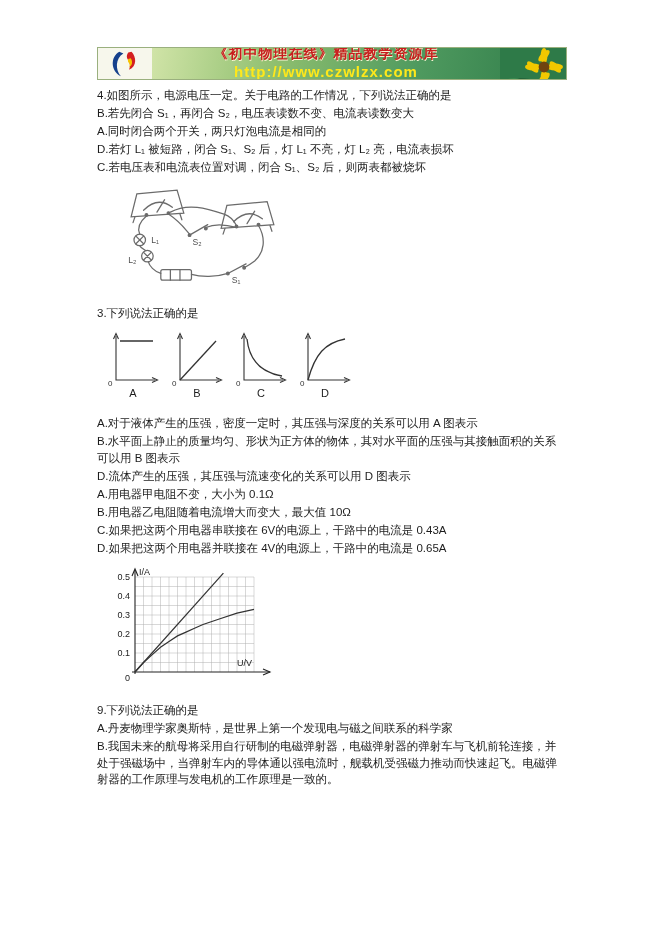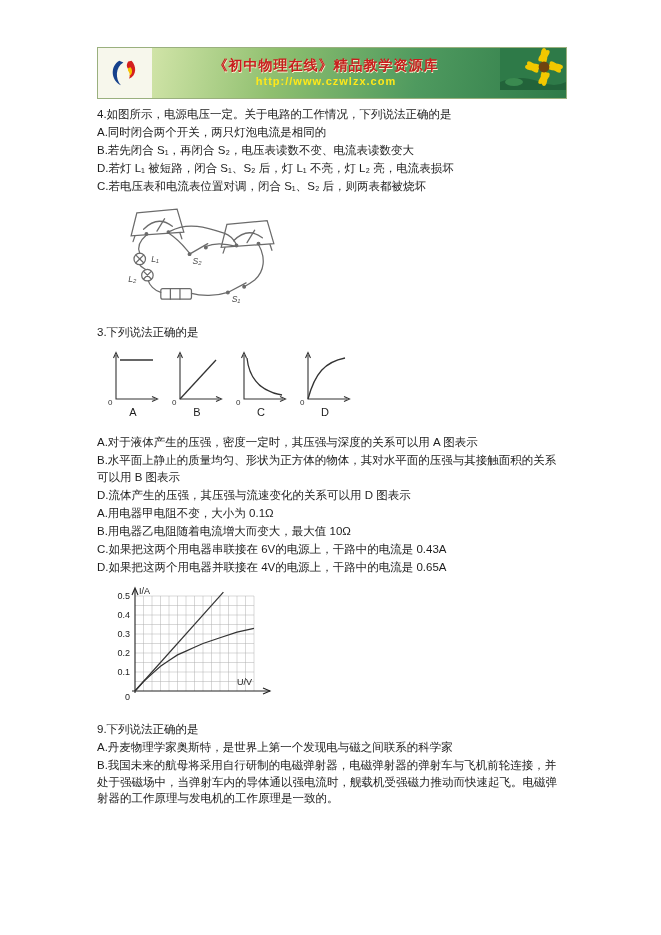--- a/index.html
+++ b/index.html
@@ -13,7 +13,7 @@
 
   
   .banner {
-    display:flex; align-items:stretch; height:52px; width:470px;
+    display:flex; align-items:stretch; height:33px; width:470px;
     background:linear-gradient(100deg,#eef4da 0%,#cfe3a6 12%,#8fbf6f 38%,#4f9a5f 68%,#2e7a48 100%);
     border:1px solid #9ab07e; overflow:hidden;
   }

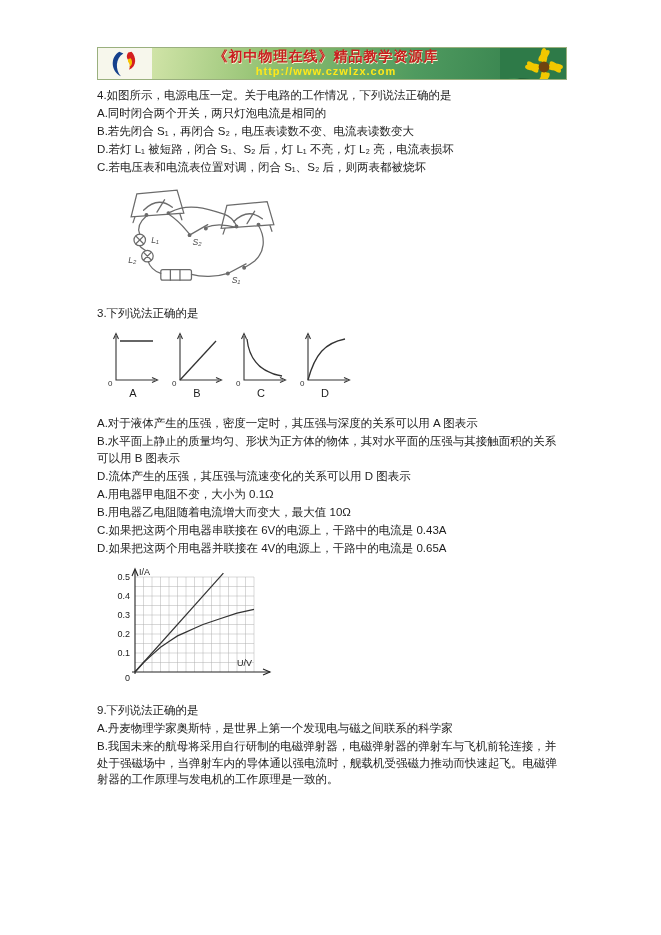--- a/index.html
+++ b/index.html
@@ -20,7 +20,7 @@
   .banner-logo { width:54px; background:#f7f7ec; display:flex; align-items:center; justify-content:center; }
   .banner-text { flex:1; display:flex; flex-direction:column; align-items:center; justify-content:center; line-height:1.25; }
   .banner-title { font-size:14px; font-weight:bold; color:#c81e1e; text-shadow:0.5px 0.5px 0 #f7f3d0; letter-spacing:1px; }
-  .banner-url { font-size:11px; font-weight:bold; color:#ffe81a; letter-spacing:1px; cursor:pointer; }
+  .banner-url { font-size:15px; font-weight:bold; color:#ffe81a; letter-spacing:1px; cursor:pointer; }
   .banner-flower { width:66px; position:relative; }
 
   

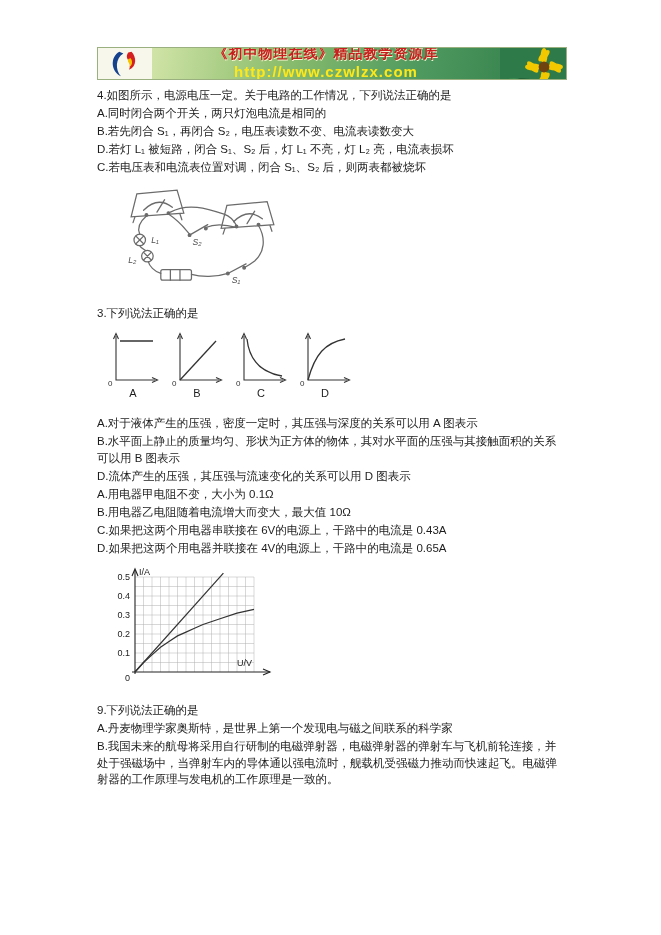--- a/index.html
+++ b/index.html
@@ -82,8 +82,8 @@
     </div>
 
     <p class="line stem">4.如图所示，电源电压一定。关于电路的工作情况，下列说法正确的是</p>
+    <p class="line opt">B.若先闭合 S₁，再闭合 S₂，电压表读数不变、电流表读数变大</p>
     <p class="line opt">A.同时闭合两个开关，两只灯泡电流是相同的</p>
-    <p class="line opt">B.若先闭合 S₁，再闭合 S₂，电压表读数不变、电流表读数变大</p>
     <p class="line opt">D.若灯 L₁ 被短路，闭合 S₁、S₂ 后，灯 L₁ 不亮，灯 L₂ 亮，电流表损坏</p>
     <p class="line opt">C.若电压表和电流表位置对调，闭合 S₁、S₂ 后，则两表都被烧坏</p>
 

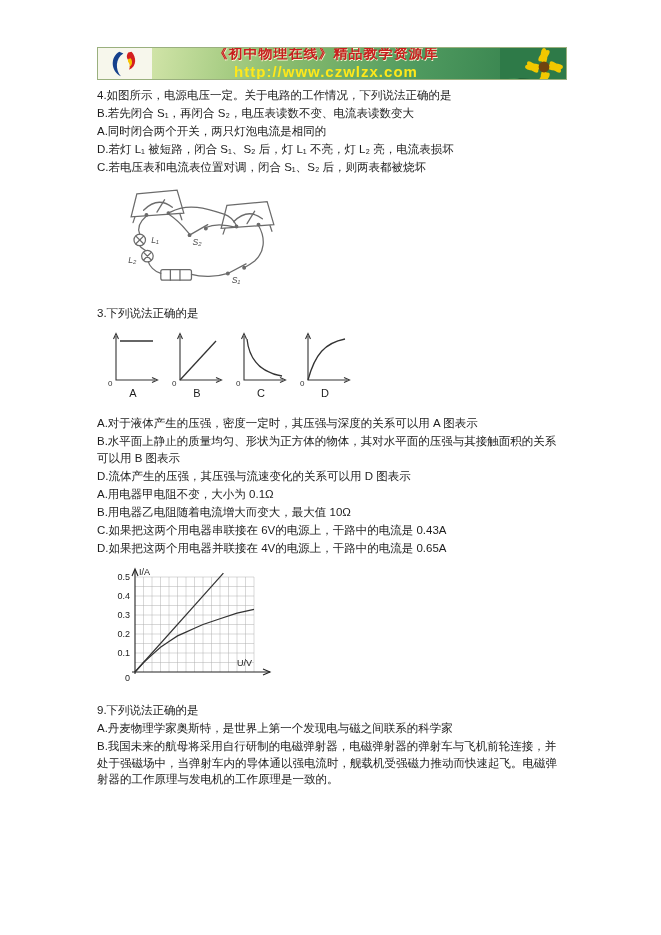--- a/index.html
+++ b/index.html
@@ -30,7 +30,7 @@
   .q8stem { width:254px; }
 
   
-  .circuit-wrap { margin:9px 0 0 14px;font-style:italic; }
+  .circuit-wrap { margin:9px 0 0 14px; }
   .graphs-row { display:flex; gap:8px; margin:7px 0 0 8px; }
   .graph-cell { display:flex; flex-direction:column; align-items:center; }
   .graph-label { font-size:11px; margin-top:1px; }

